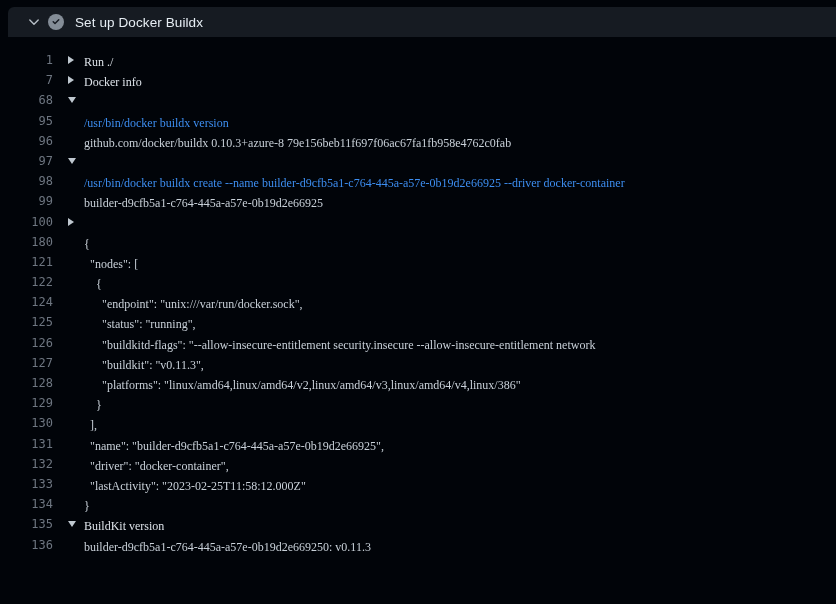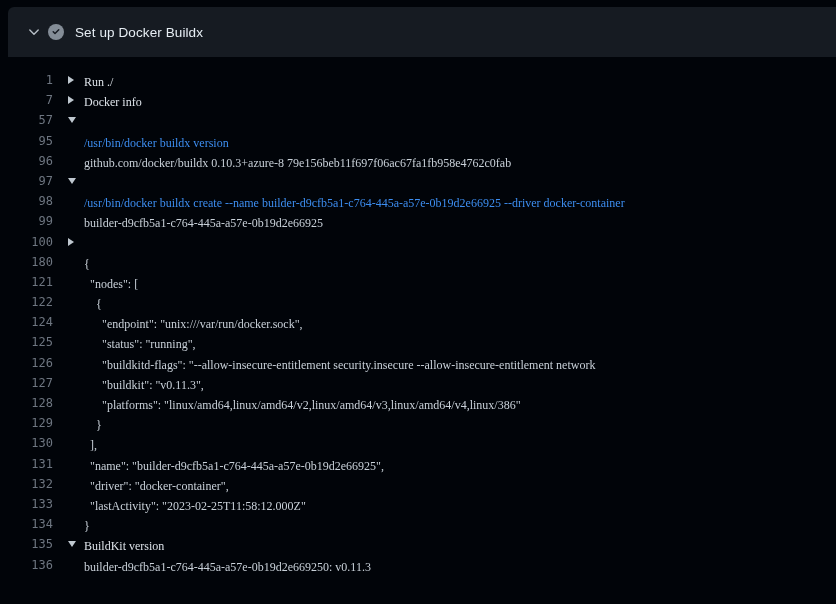--- a/index.html
+++ b/index.html
@@ -21,7 +21,7 @@
 
   .step-header {
     margin: 7px 0 0 8px;
-    height: 50px;
+    height: 30px;
     background: var(--header-bg, #161b22);
     border-top-left-radius: 6px;
     display: flex;

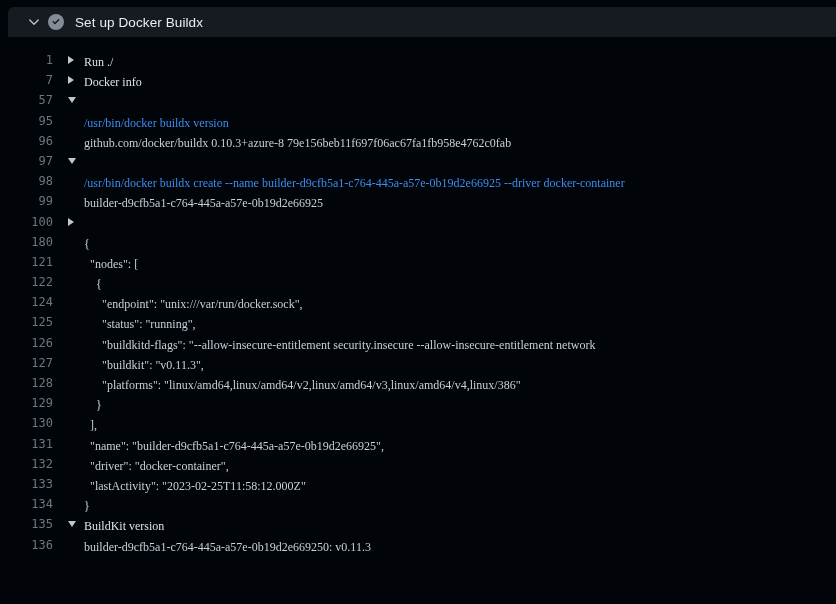--- a/index.html
+++ b/index.html
@@ -124,7 +124,7 @@
   <div class="log" id="log">
       <div class="row group-collapsed"><a class="num">1</a><span class="gutter"><span class="tri right" style="border-left-color: rgb(191, 200, 208);"></span></span><pre class="txt">Run ./</pre></div>
       <div class="row group-collapsed"><a class="num">7</a><span class="gutter"><span class="tri right" style="border-left-color: rgb(191, 200, 208);"></span></span><pre class="txt">Docker info</pre></div>
-      <div class="row group-expanded"><a class="num">57</a><span class="gutter"><span class="tri down" style="border-left-color: transparent; border-top-color: rgb(191, 200, 208);"></span></span></div>
+      <div class="row group-expanded"><a class="num">68</a><span class="gutter"><span class="tri down" style="border-left-color: transparent; border-top-color: rgb(191, 200, 208);"></span></span></div>
       <div class="row command"><a class="num">95</a><span class="gutter"></span><pre class="txt">/usr/bin/docker buildx version</pre></div>
       <div class="row output"><a class="num">96</a><span class="gutter"></span><pre class="txt">github.com/docker/buildx 0.10.3+azure-8 79e156beb11f697f06ac67fa1fb958e4762c0fab</pre></div>
       <div class="row group-expanded"><a class="num">97</a><span class="gutter"><span class="tri down" style="border-left-color: transparent; border-top-color: rgb(191, 200, 208);"></span></span></div>

